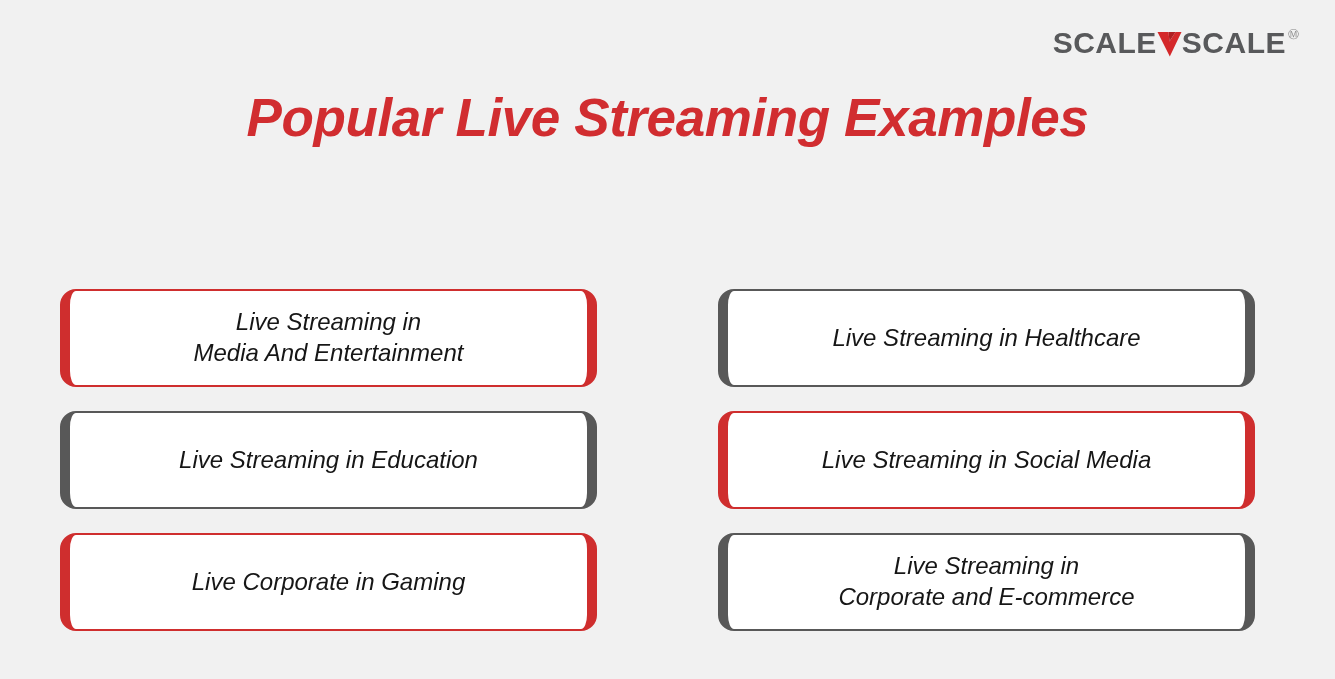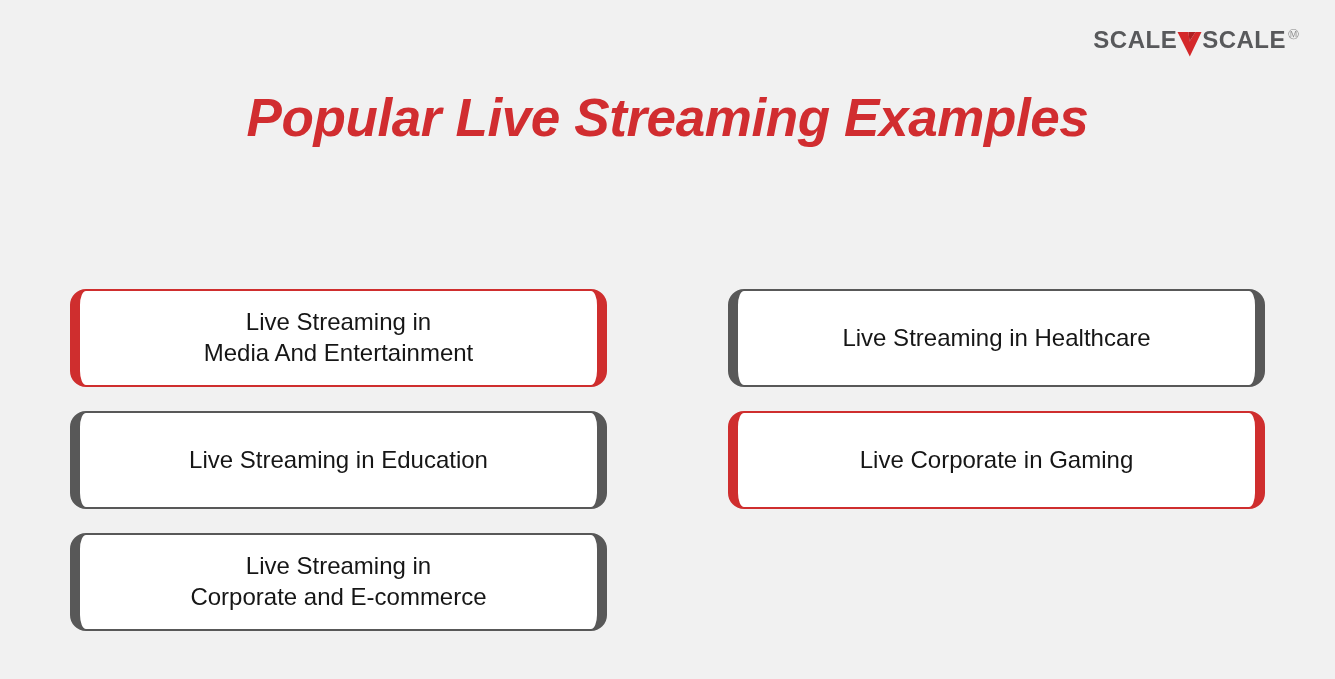--- a/index.html
+++ b/index.html
@@ -25,12 +25,13 @@
   }
   .logo-word {
     font-family: "Liberation Sans", sans-serif;
-    font-size: 24px;
+    font-size: 30px;
     font-weight: bold;
     letter-spacing: 0.5px;
     color: #58595b;
     line-height: 1;
     display: flex;
+    align-items: center;
   }
   .logo-mark {
     display: inline-block;

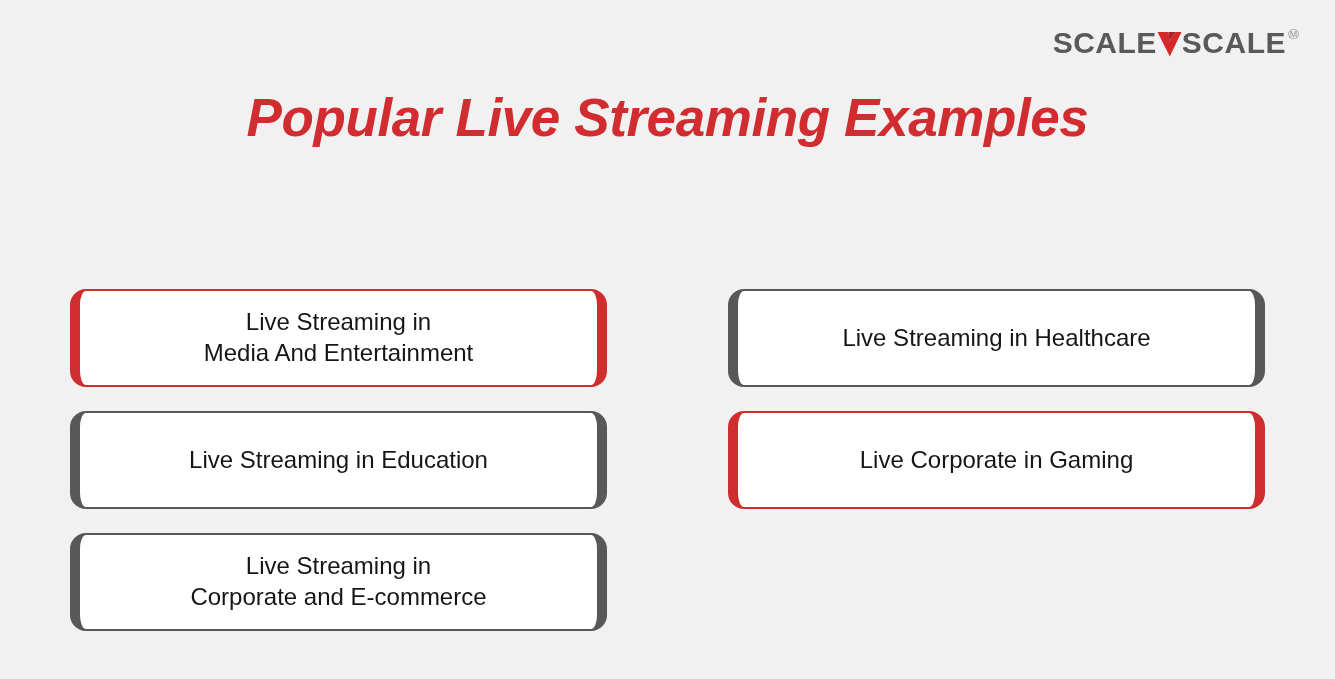--- a/index.html
+++ b/index.html
@@ -73,12 +73,13 @@
   .grid {
     position: absolute;
     top: 289px;
-    left: 70px;
+    left: 60px;
     width: 1195px;
     display: grid;
     grid-template-columns: 537px 537px;
     column-gap: 121px;
     row-gap: 24px;
+    font-style: italic;
   }
 
   .card {

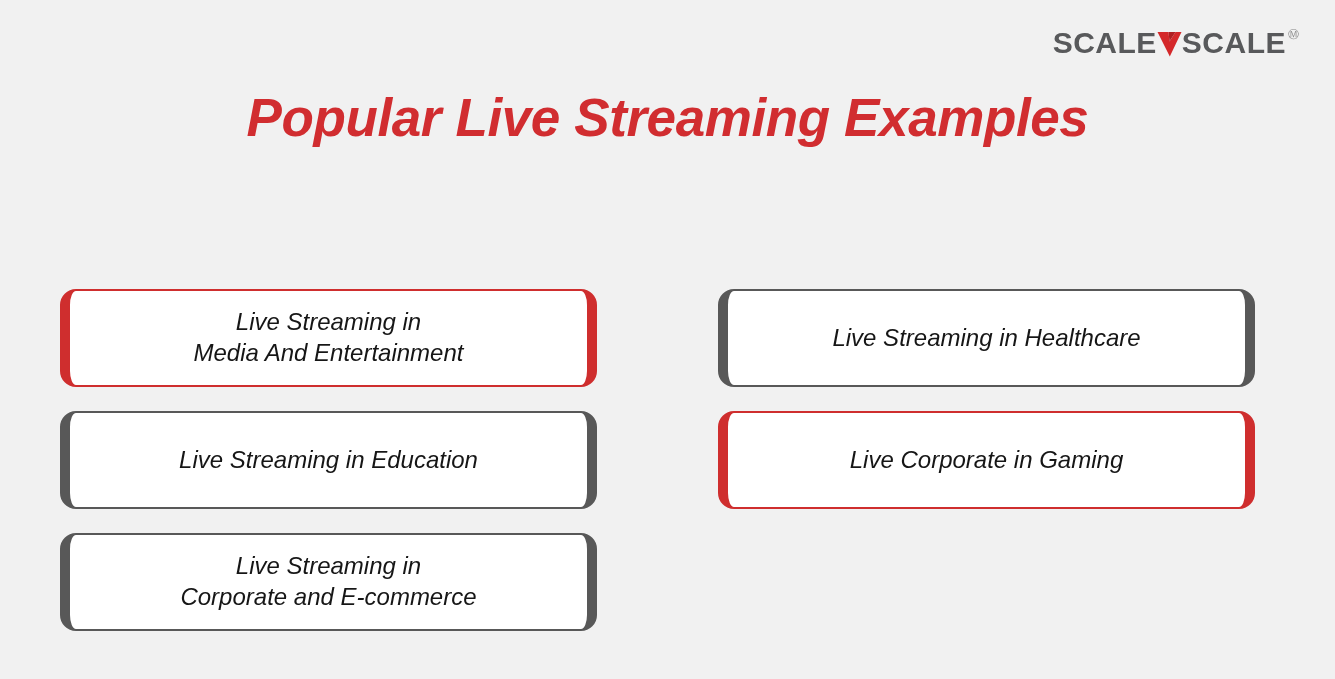--- a/index.html
+++ b/index.html
@@ -145,6 +145,9 @@
     <span class="card-label">Live Streaming in Education</span>
   </div>
 
+  <div class="card accent-red">
+    <span class="card-label">Live Streaming in Social Media</span>
+  </div>
 
   <div class="card accent-red">
     <span class="card-label">Live Corporate in Gaming</span>

